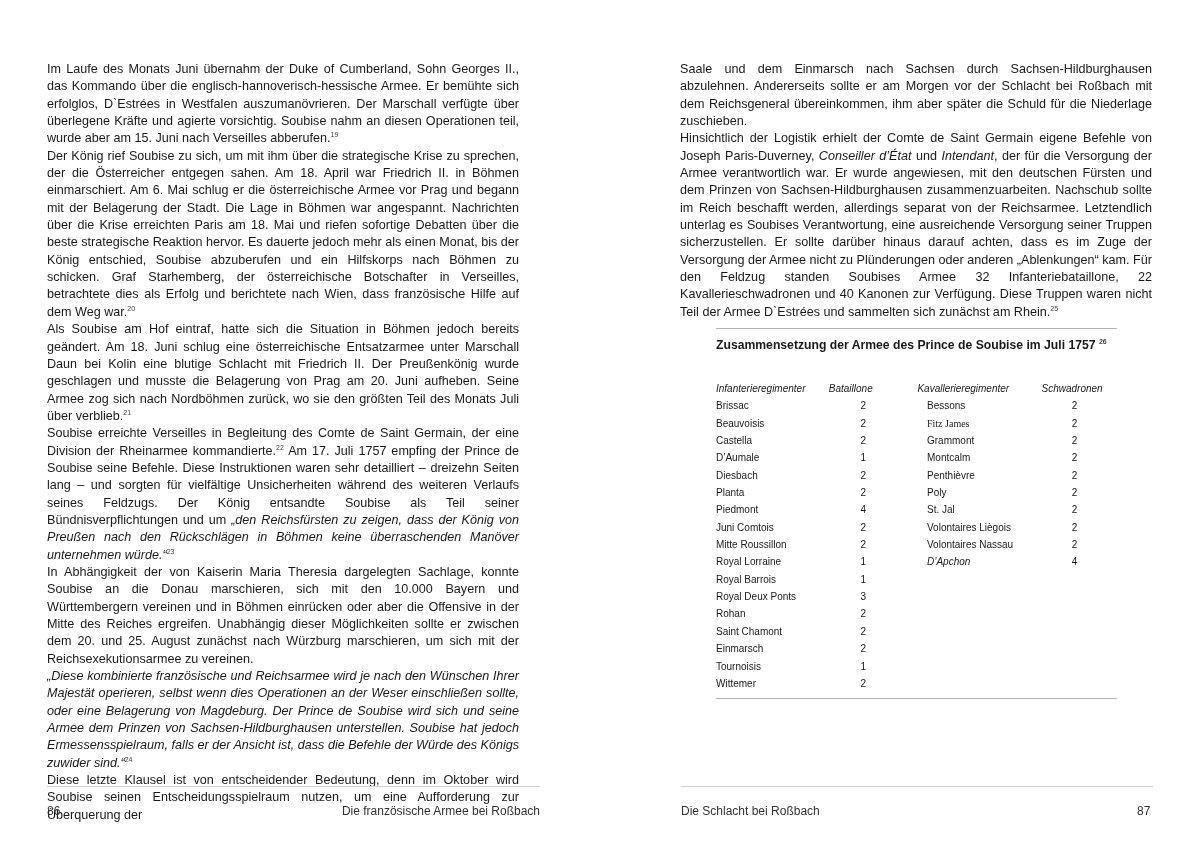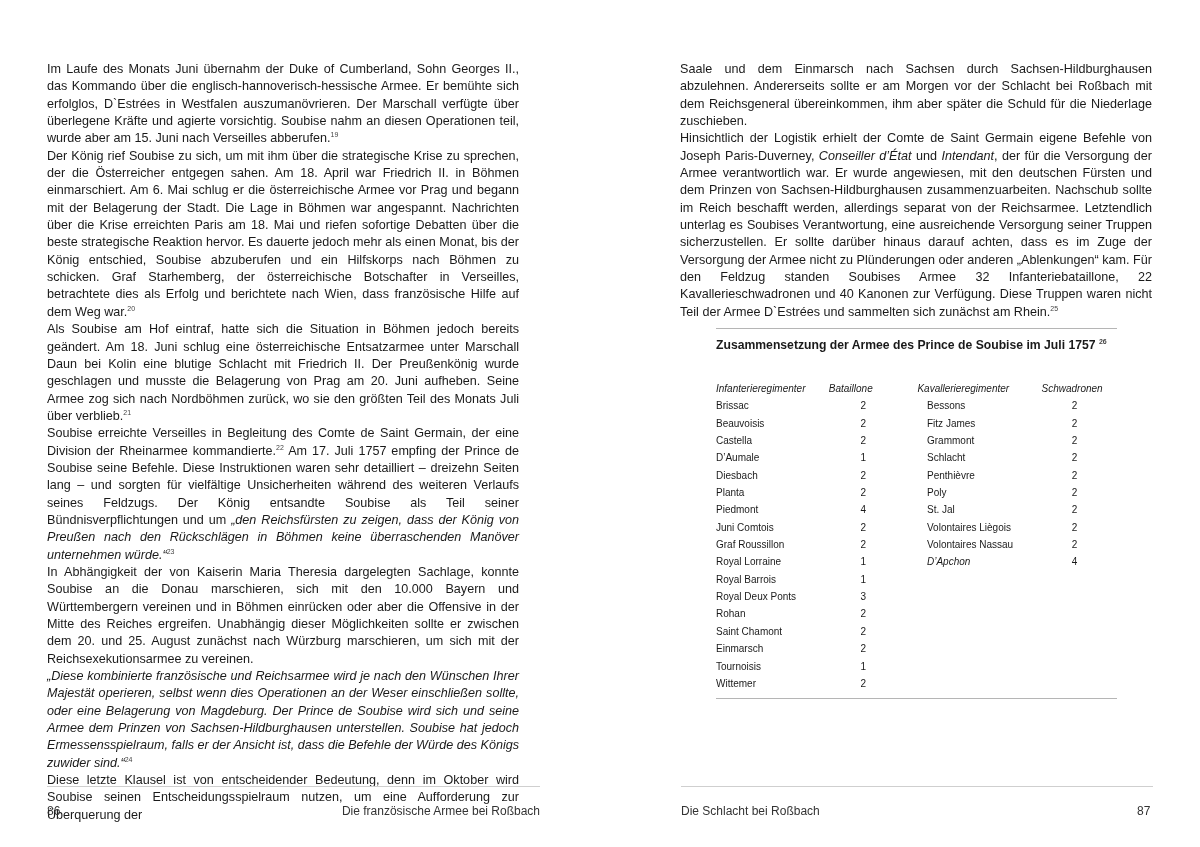--- a/index.html
+++ b/index.html
@@ -76,7 +76,7 @@
         <div class="tbl-row">
           <div class="c1">Beauvoisis</div>
           <div class="c2"><span class="n">2</span></div>
-          <div class="c3" style="padding-left: 16px; width: 112px;">Fitz James</div>
+          <div class="c3" style="padding-left: 16px; width: 112px; font-family: Liberation Serif, serif;">Fitz James</div>
           <div class="c4"><span class="n">2</span></div>
         </div>
         <div class="tbl-row">

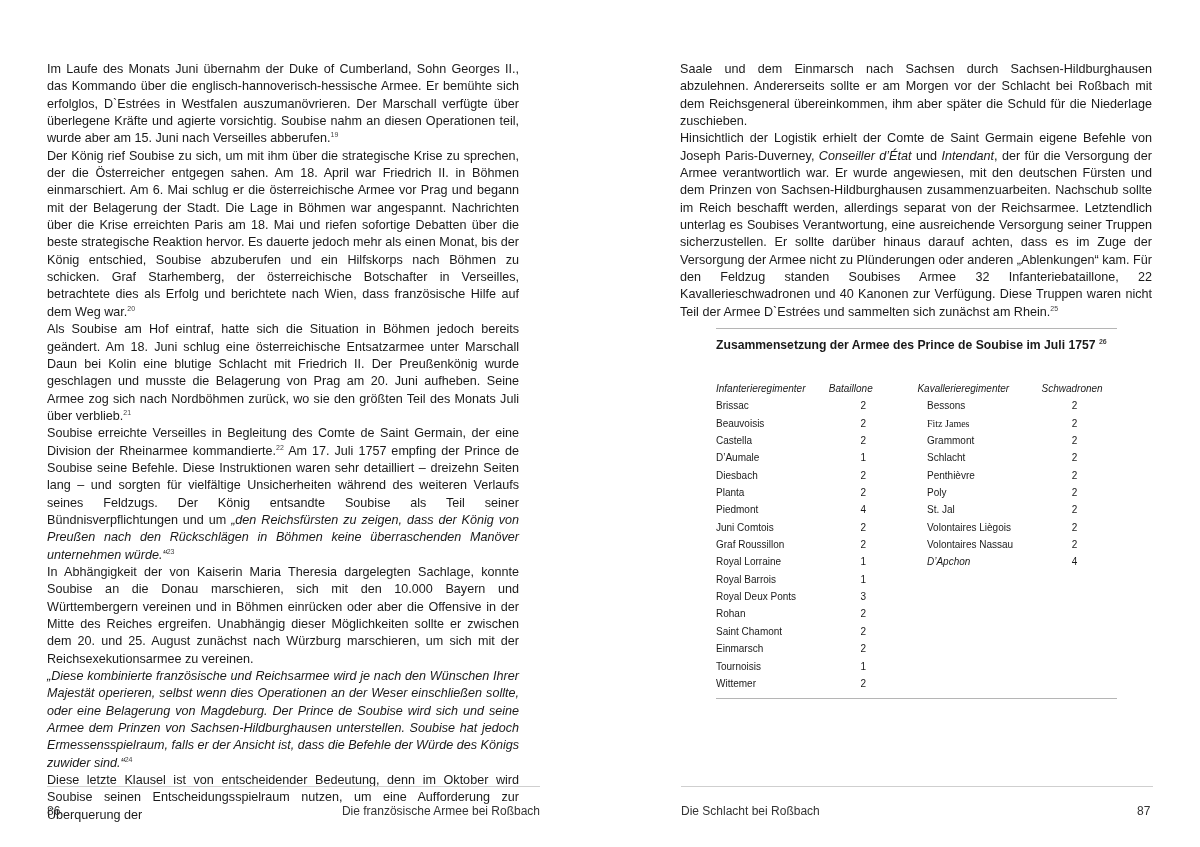--- a/index.html
+++ b/index.html
@@ -88,7 +88,7 @@
         <div class="tbl-row">
           <div class="c1">D’Aumale</div>
           <div class="c2"><span class="n">1</span></div>
-          <div class="c3" style="padding-left: 16px; width: 112px;">Schlacht</div>
+          <div class="c3" style="padding-left: 16px; width: 112px;">Montcalm</div>
           <div class="c4"><span class="n">2</span></div>
         </div>
         <div class="tbl-row">

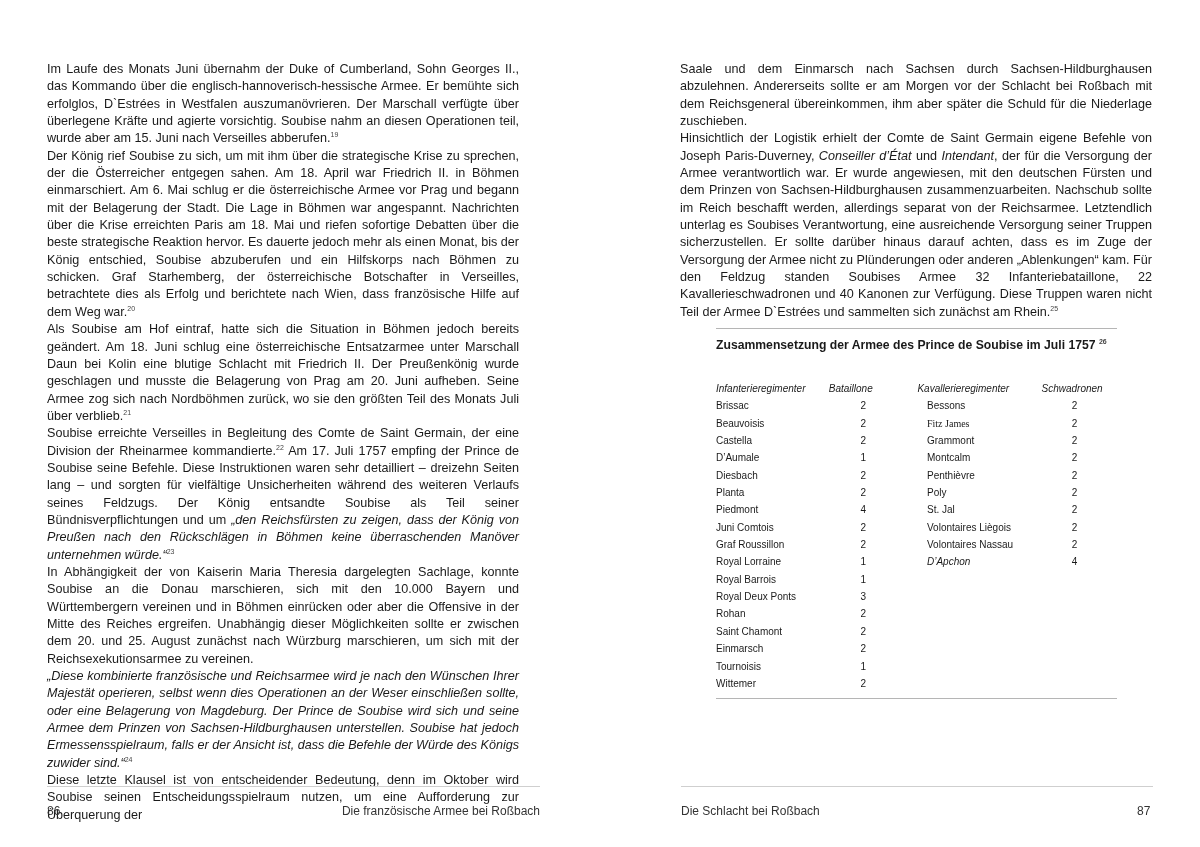--- a/index.html
+++ b/index.html
@@ -116,7 +116,7 @@
           <div class="c4"><span class="n">2</span></div>
         </div>
         <div class="tbl-row">
-          <div class="c1">Graf Roussillon</div>
+          <div class="c1">Mitte Roussillon</div>
           <div class="c2"><span class="n">2</span></div>
           <div class="c3" style="padding-left: 16px; width: 112px;">Volontaires Nassau</div>
           <div class="c4"><span class="n">2</span></div>

